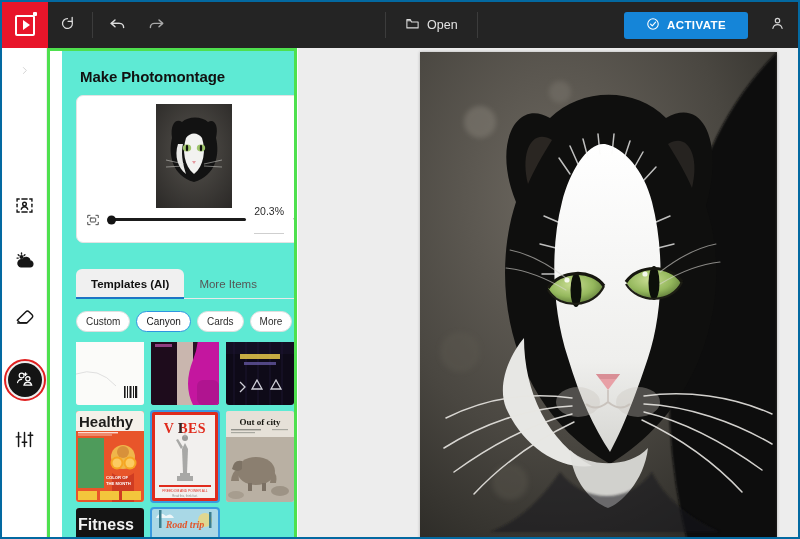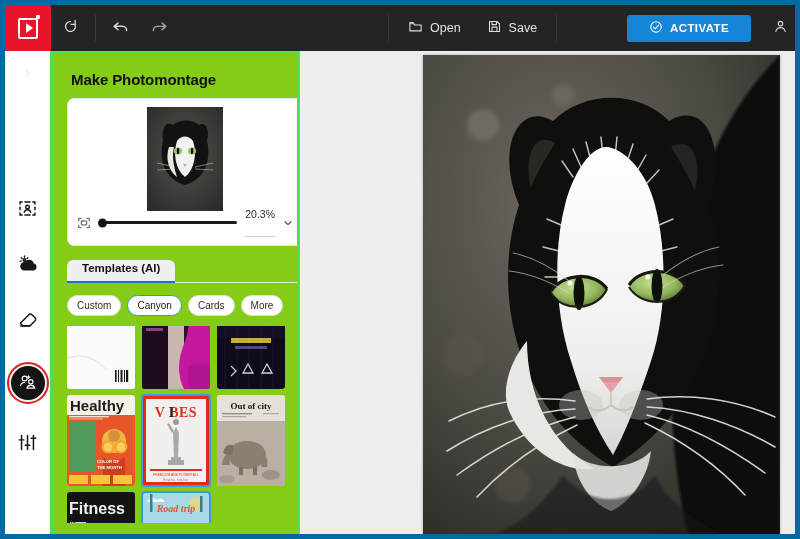--- a/index.html
+++ b/index.html
@@ -14,7 +14,7 @@
     position: relative;
     width: 800px; height: 539px;
     background: #fdfdfd;
-    border: 5px solid #0369a1;
+    border: 2px solid #0369a1;
     overflow: hidden;
   }
 

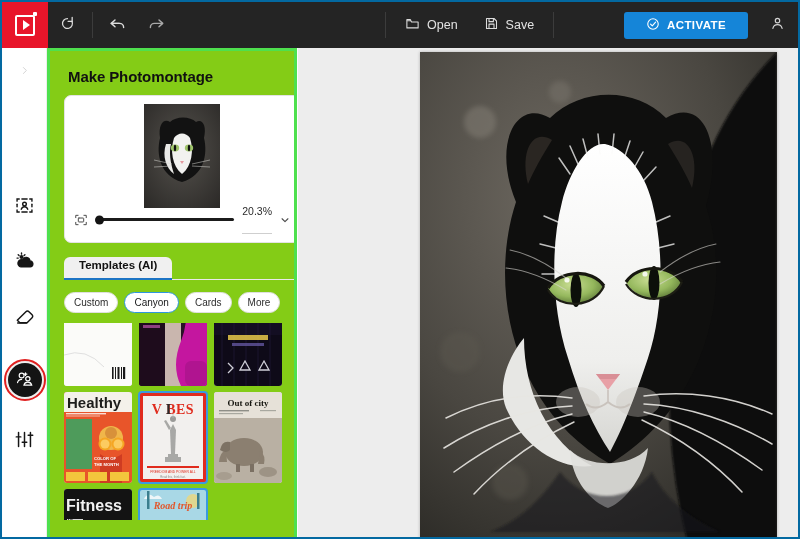--- a/index.html
+++ b/index.html
@@ -336,16 +336,6 @@
       <span>Open</span>
     </div>
 
-    <div class="tb-labeled">
-      <span>
-        <svg width="15" height="15" viewBox="0 0 24 24" fill="none" stroke="#dcdcdc" stroke-width="1.7" stroke-linejoin="round">
-          <path d="M4 4h12l4 4v12H4z"></path>
-            <rect x="8" y="4" width="7" height="5"></rect>
-            <rect x="8" y="13" width="8" height="7"></rect>
-        </svg>
-      </span>
-      <span>Save</span>
-    </div>
 
     <div class="tb-sep"></div>
 

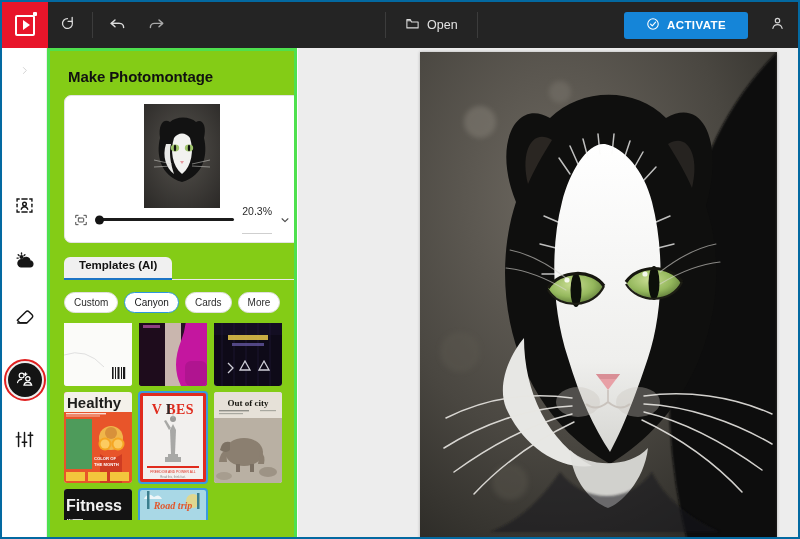--- a/index.html
+++ b/index.html
@@ -145,9 +145,9 @@
     overflow: hidden;
   }
   .panel-inner {
-    position: absolute; left: 0; top: 0;
+    position: absolute; left: 12px; top: 0;
     width: 264px; height: 486px;
-    background: #84cc16;
+    background: #5eead4;
     padding: 0 14px;
     overflow: hidden;
   }

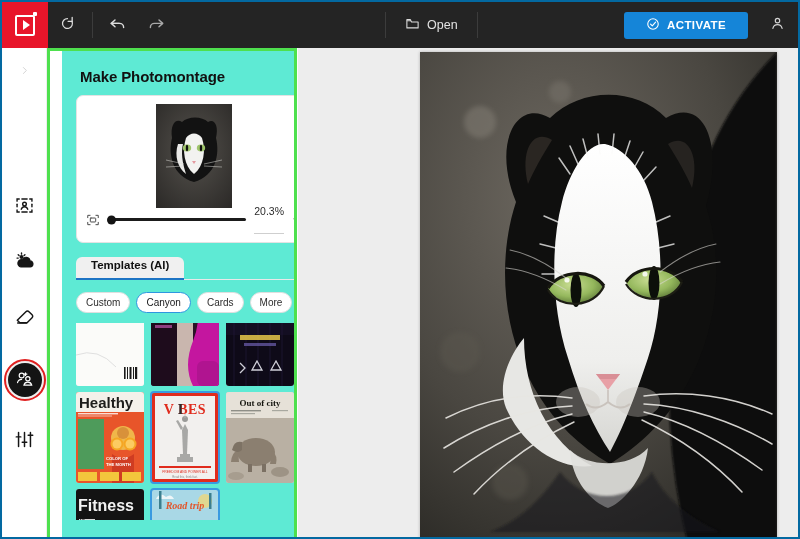--- a/index.html
+++ b/index.html
@@ -210,9 +210,10 @@
   }
   .tab {
     font-size: 11.5px; color: #555;
-    padding: 2px 15px 8px;
-    cursor: pointer;
-    position: relative;
+    padding: 9px 15px 8px;
+    cursor: pointer;
+    position: relative;
+    margin-top: 12px;
   }
   .tab.active {
     color: #111; font-weight: bold;

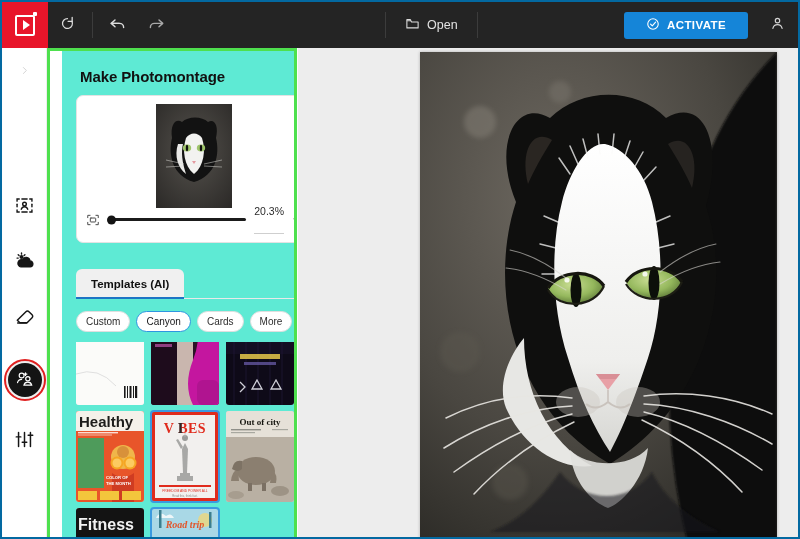--- a/index.html
+++ b/index.html
@@ -490,6 +490,7 @@
 
       <div class="tabs">
         <div class="tab active">Templates (AI)</div>
+        <div class="tab">More Items</div>
       </div>
 
       <div class="chips">

